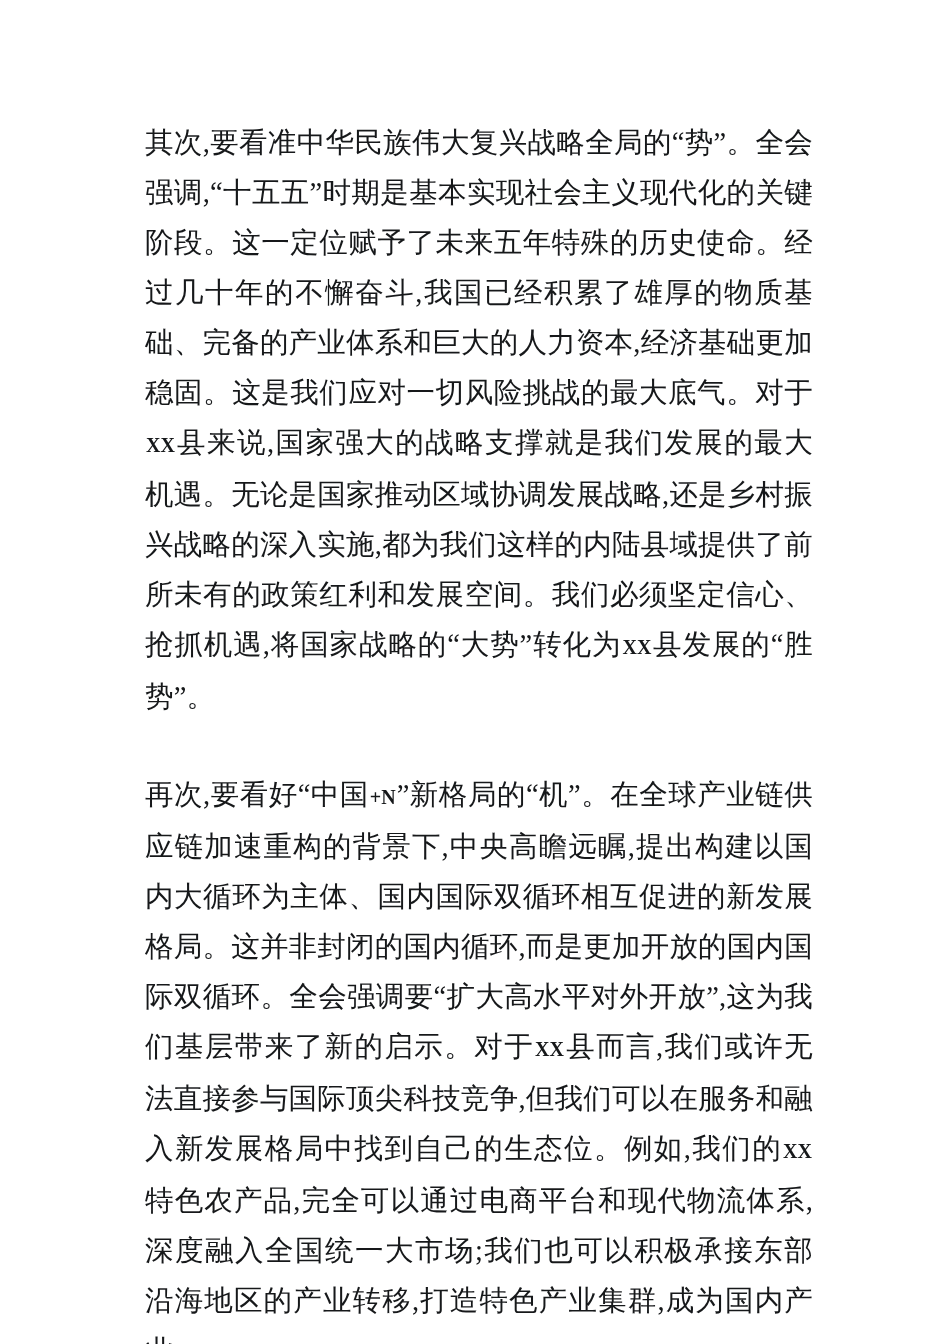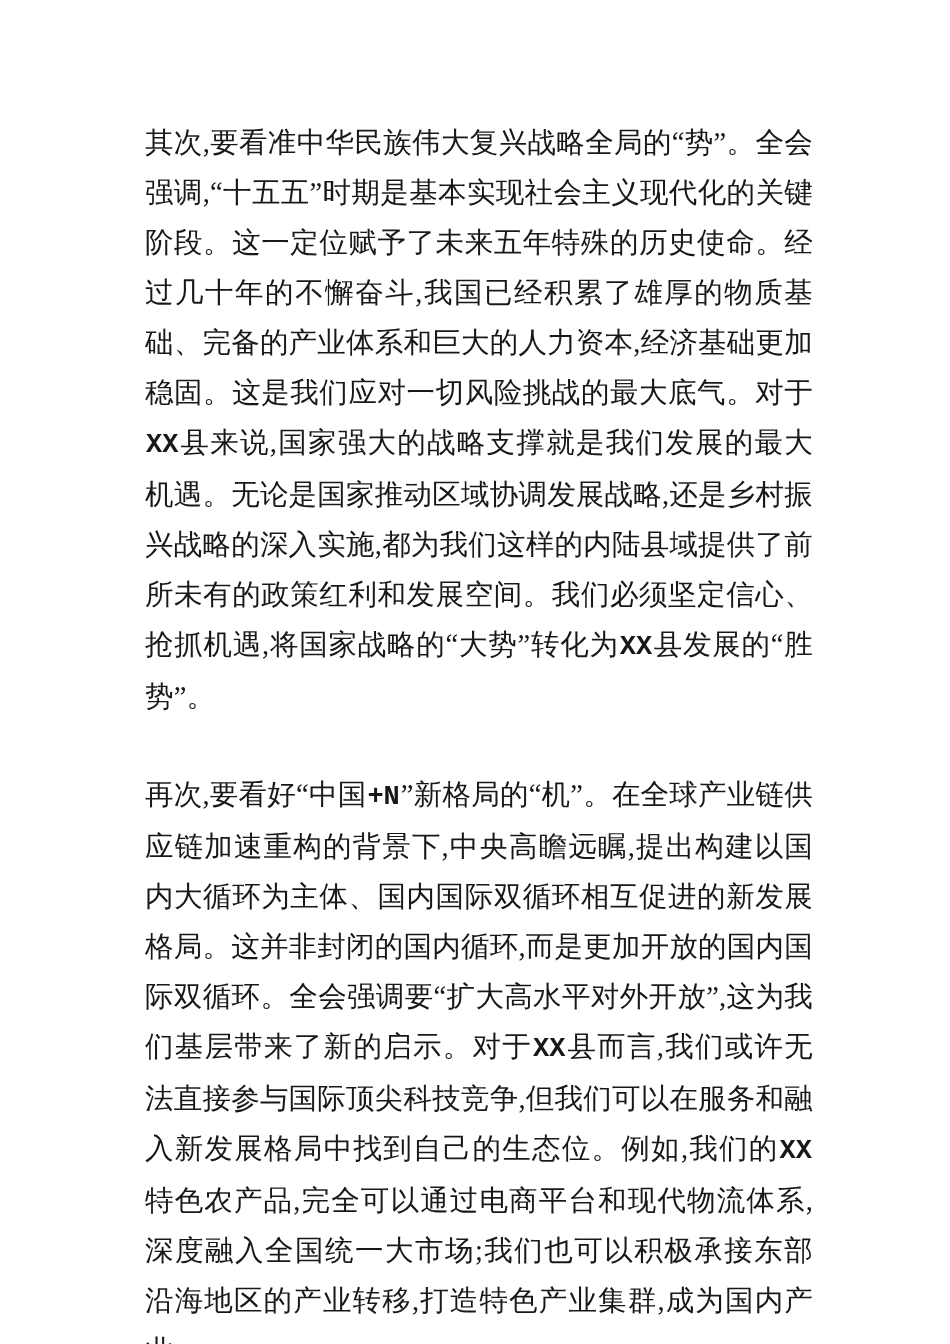--- a/index.html
+++ b/index.html
@@ -49,9 +49,9 @@
 
   
   .latin {
-    font-family: Liberation Mono, monospace;
+    font-family: Liberation Serif, serif;
     font-weight: 700;
-    font-size: 27px;
+    font-size: 20px;
     letter-spacing: 0;
     padding: 0 1px;
   }

